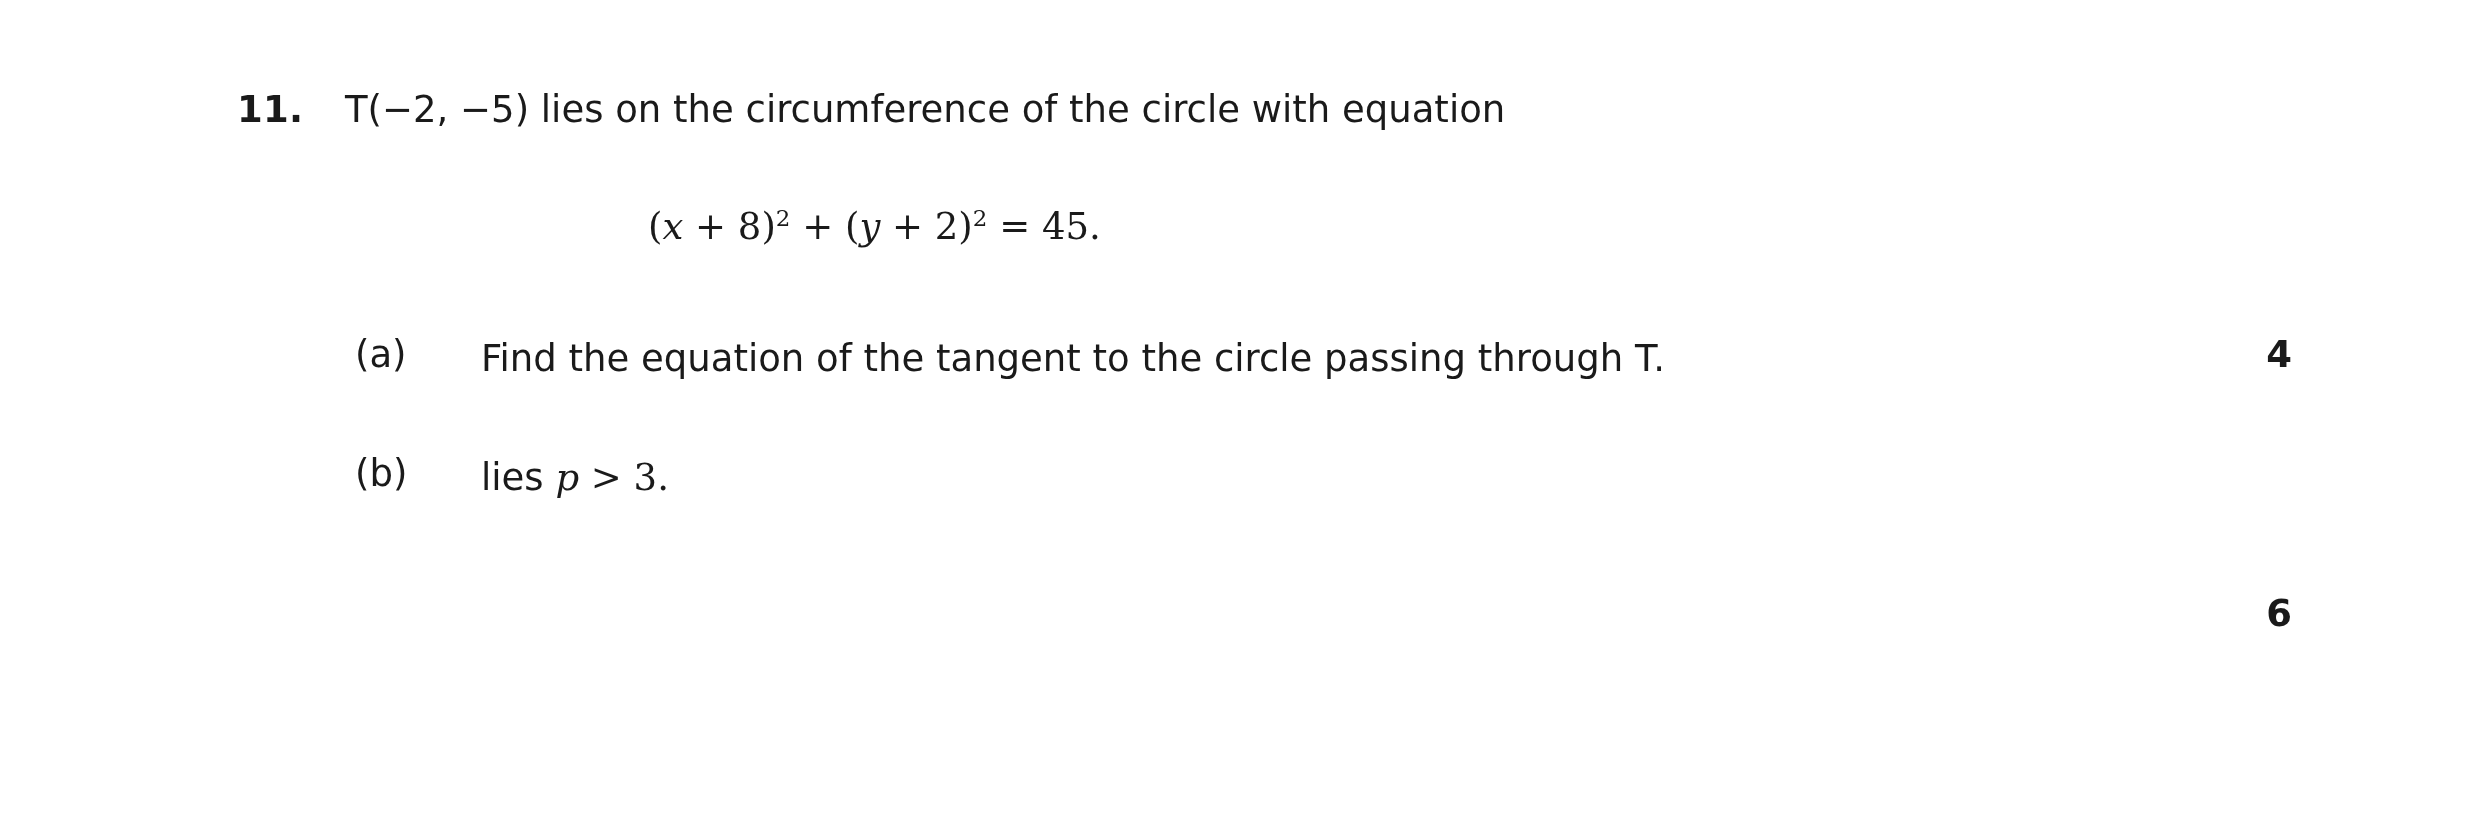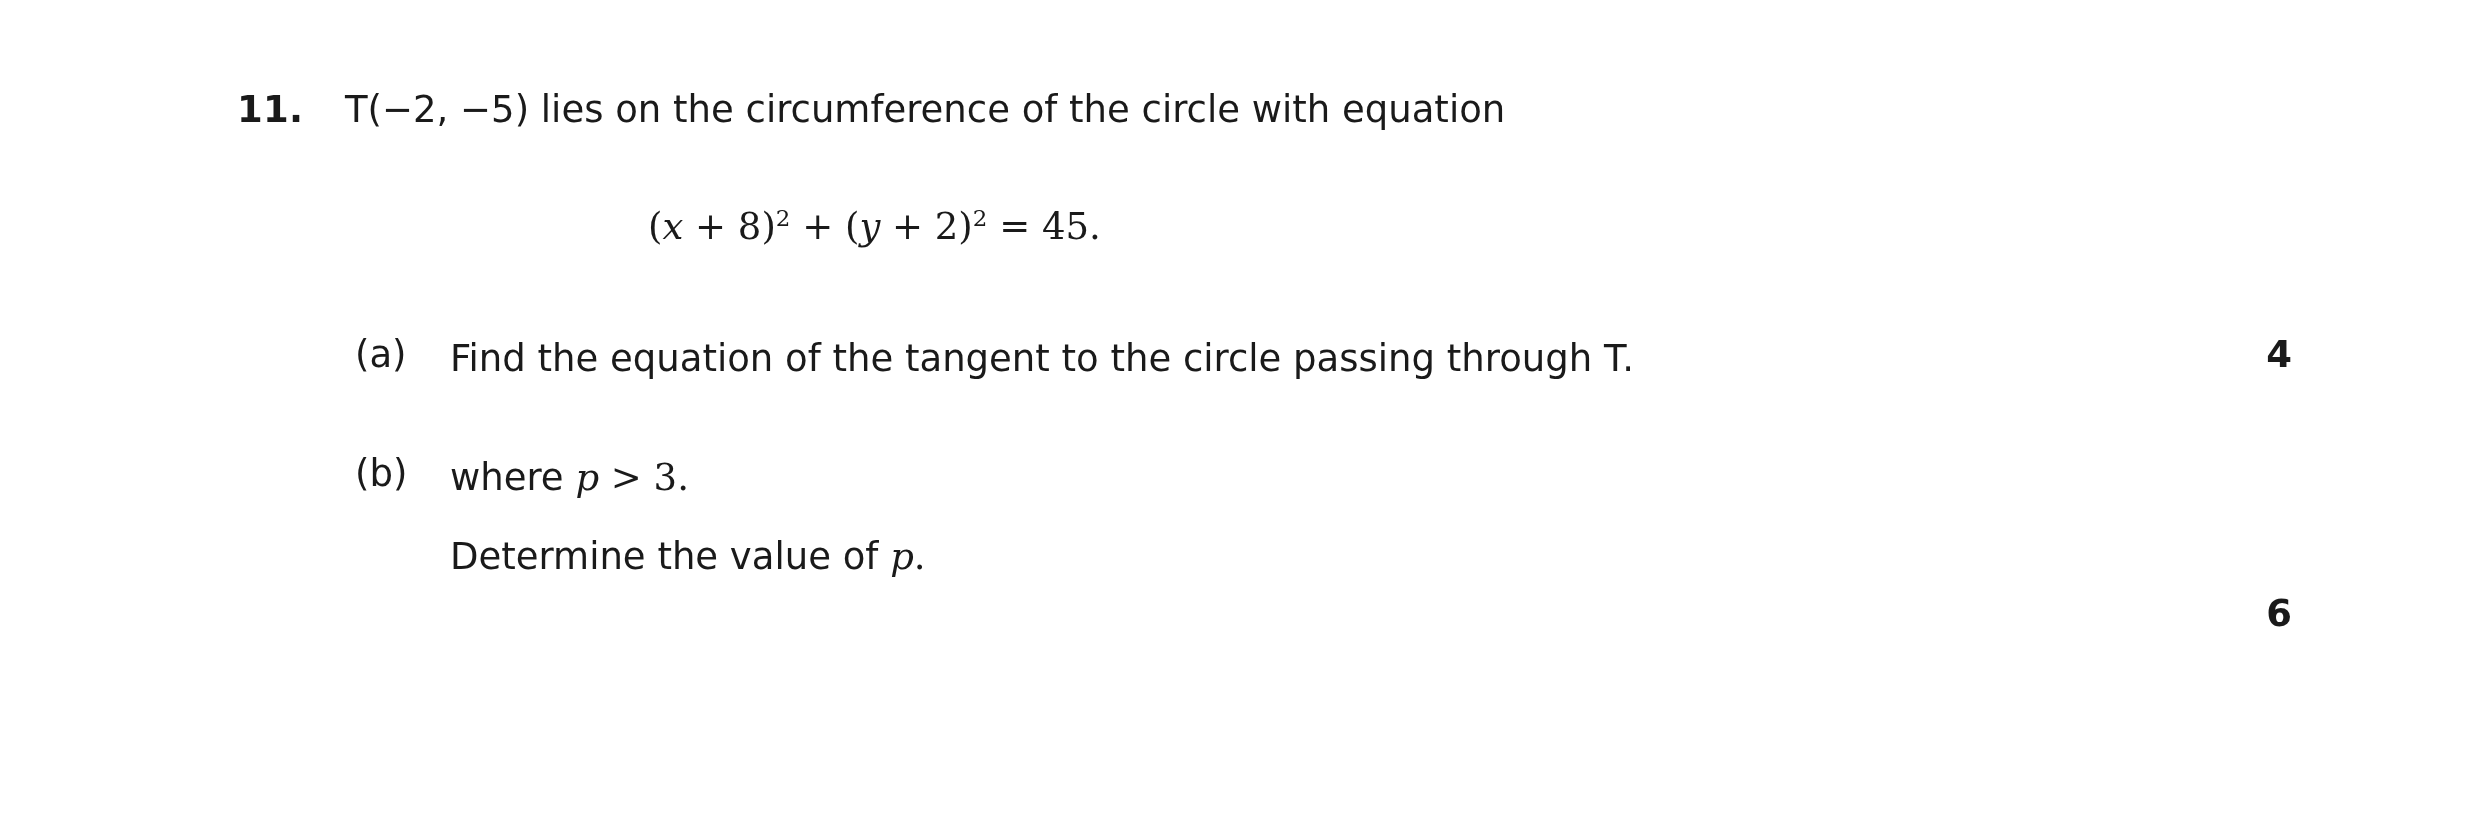--- a/index.html
+++ b/index.html
@@ -61,6 +61,7 @@
   .part-line {
     white-space: nowrap;
     line-height: 1.42;
+    margin-left: 31px;
   }
 
   #part-a { left: 355px; top: 333px; }

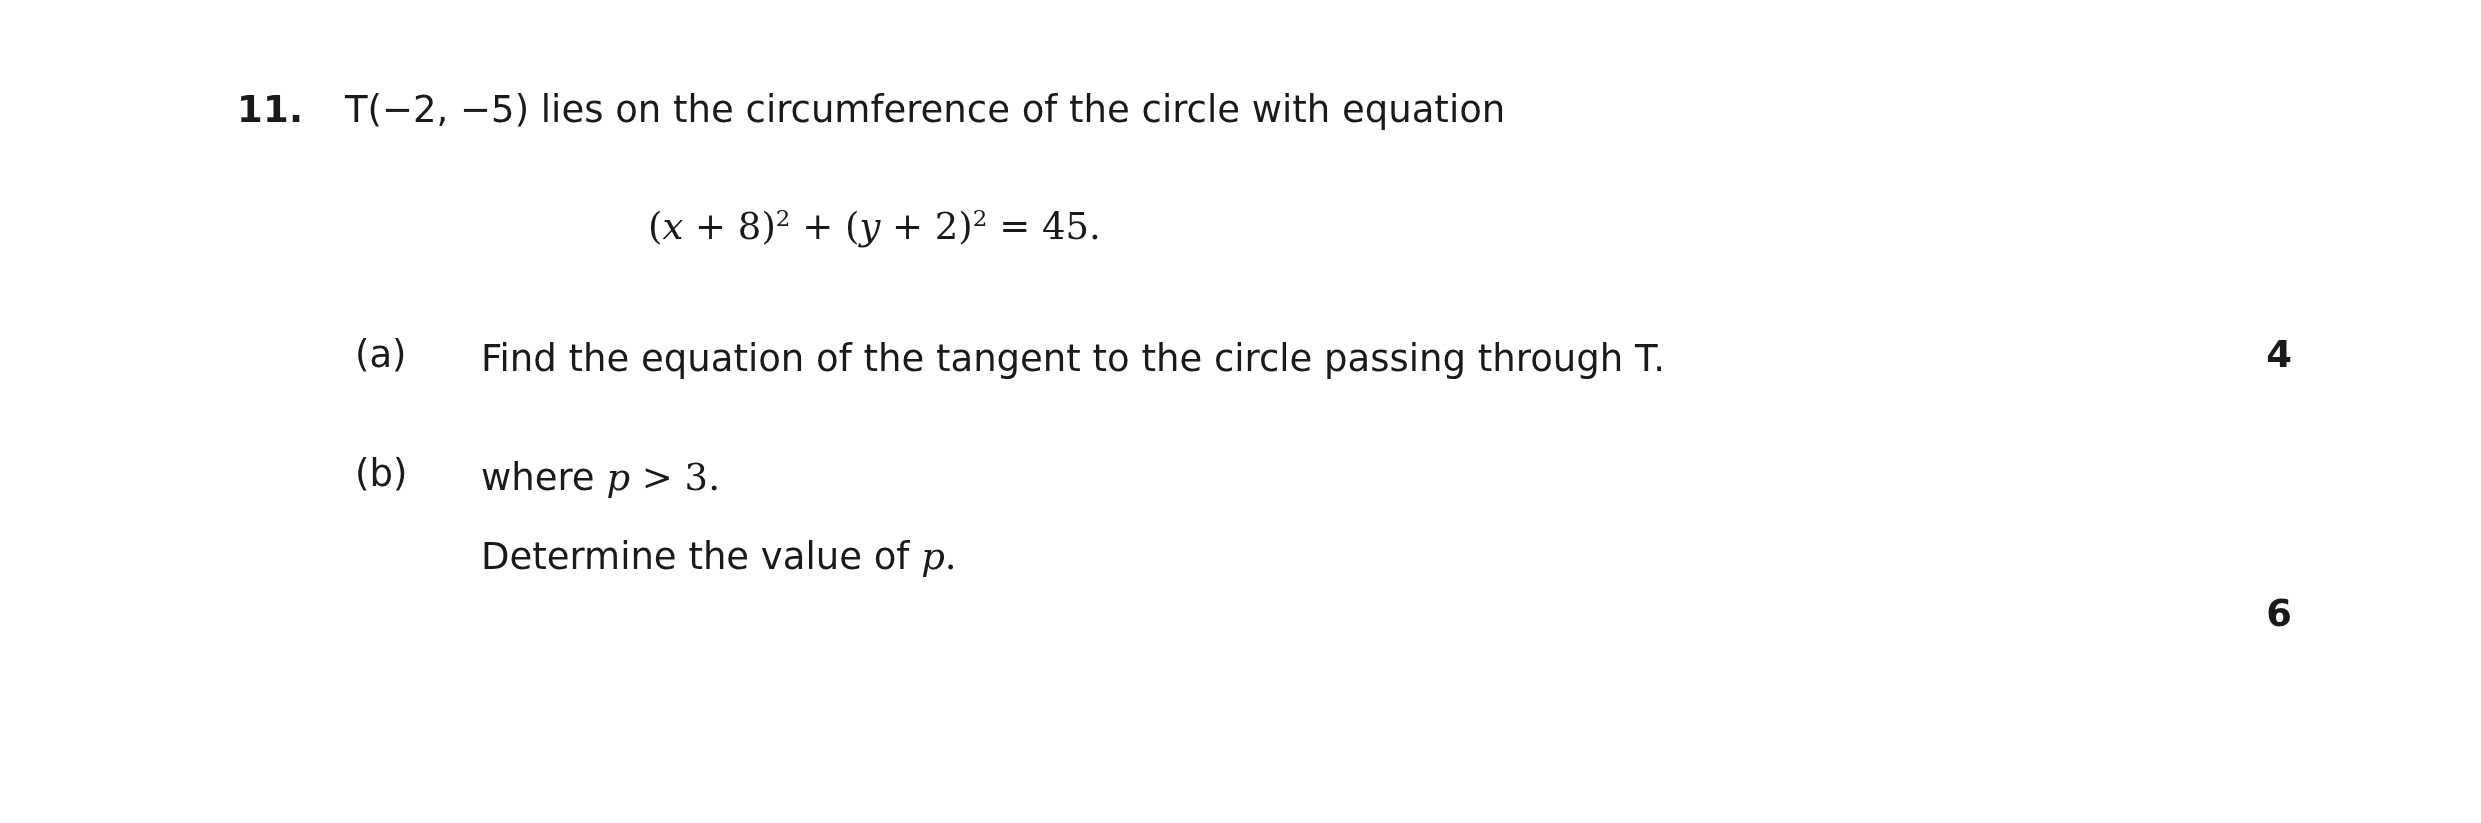--- a/index.html
+++ b/index.html
@@ -121,7 +121,7 @@
     <div class="part-label">(b)</div>
     <div class="part-body">
       <div class="part-line">
-        <span>where</span><span class="math"> <span class="mi">p</span><span class="mn"> &gt; 3.</span></span>
+        <span>lies</span><span class="math"> <span class="mi">p</span><span class="mn"> &gt; 3.</span></span>
       </div>
       <div class="part-line" style="margin-top: 26px;">
         <span>Determine the value of</span><span class="math"> <span class="mi">p</span><span class="mn">.</span></span>

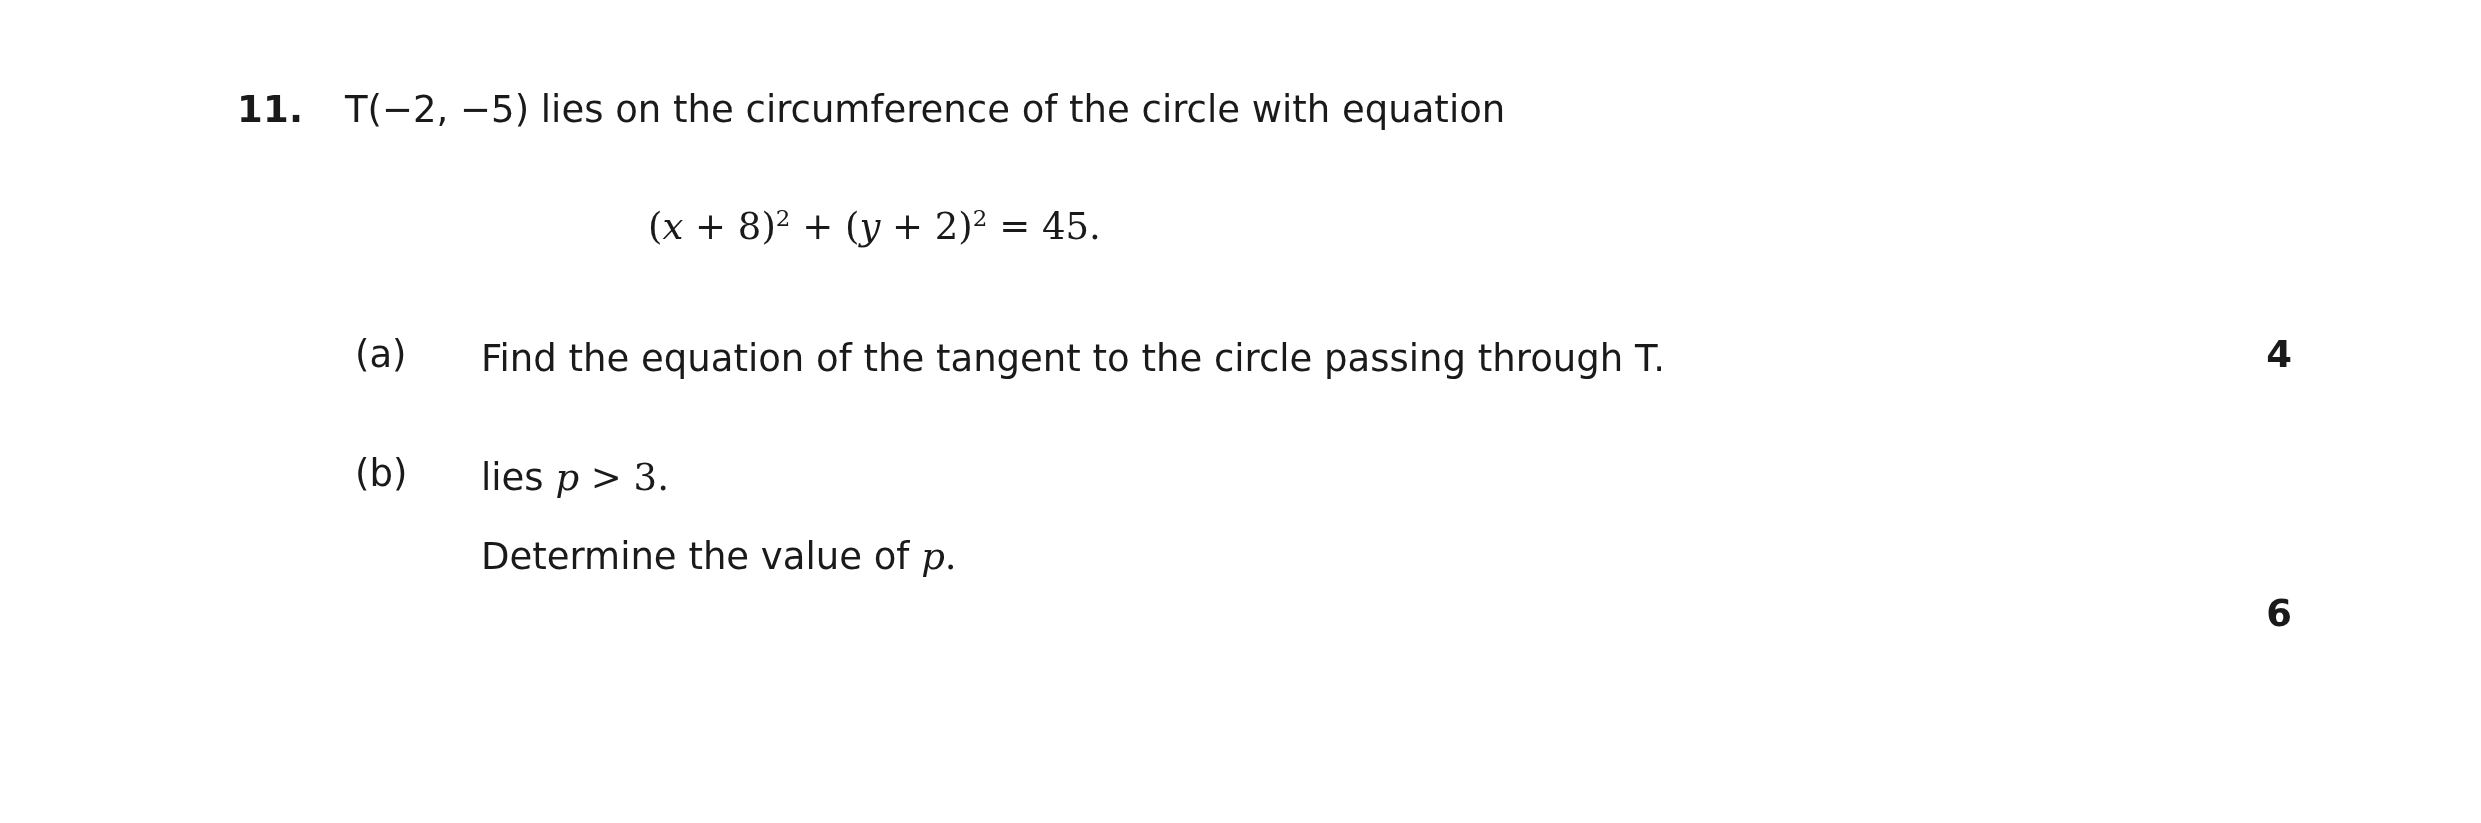--- a/index.html
+++ b/index.html
@@ -123,9 +123,6 @@
       <div class="part-line">
         <span>lies</span><span class="math"> <span class="mi">p</span><span class="mn"> &gt; 3.</span></span>
       </div>
-      <div class="part-line" style="margin-top: 26px;">
-        <span>Determine the value of</span><span class="math"> <span class="mi">p</span><span class="mn">.</span></span>
-      </div>
     </div>
   </div>
 

